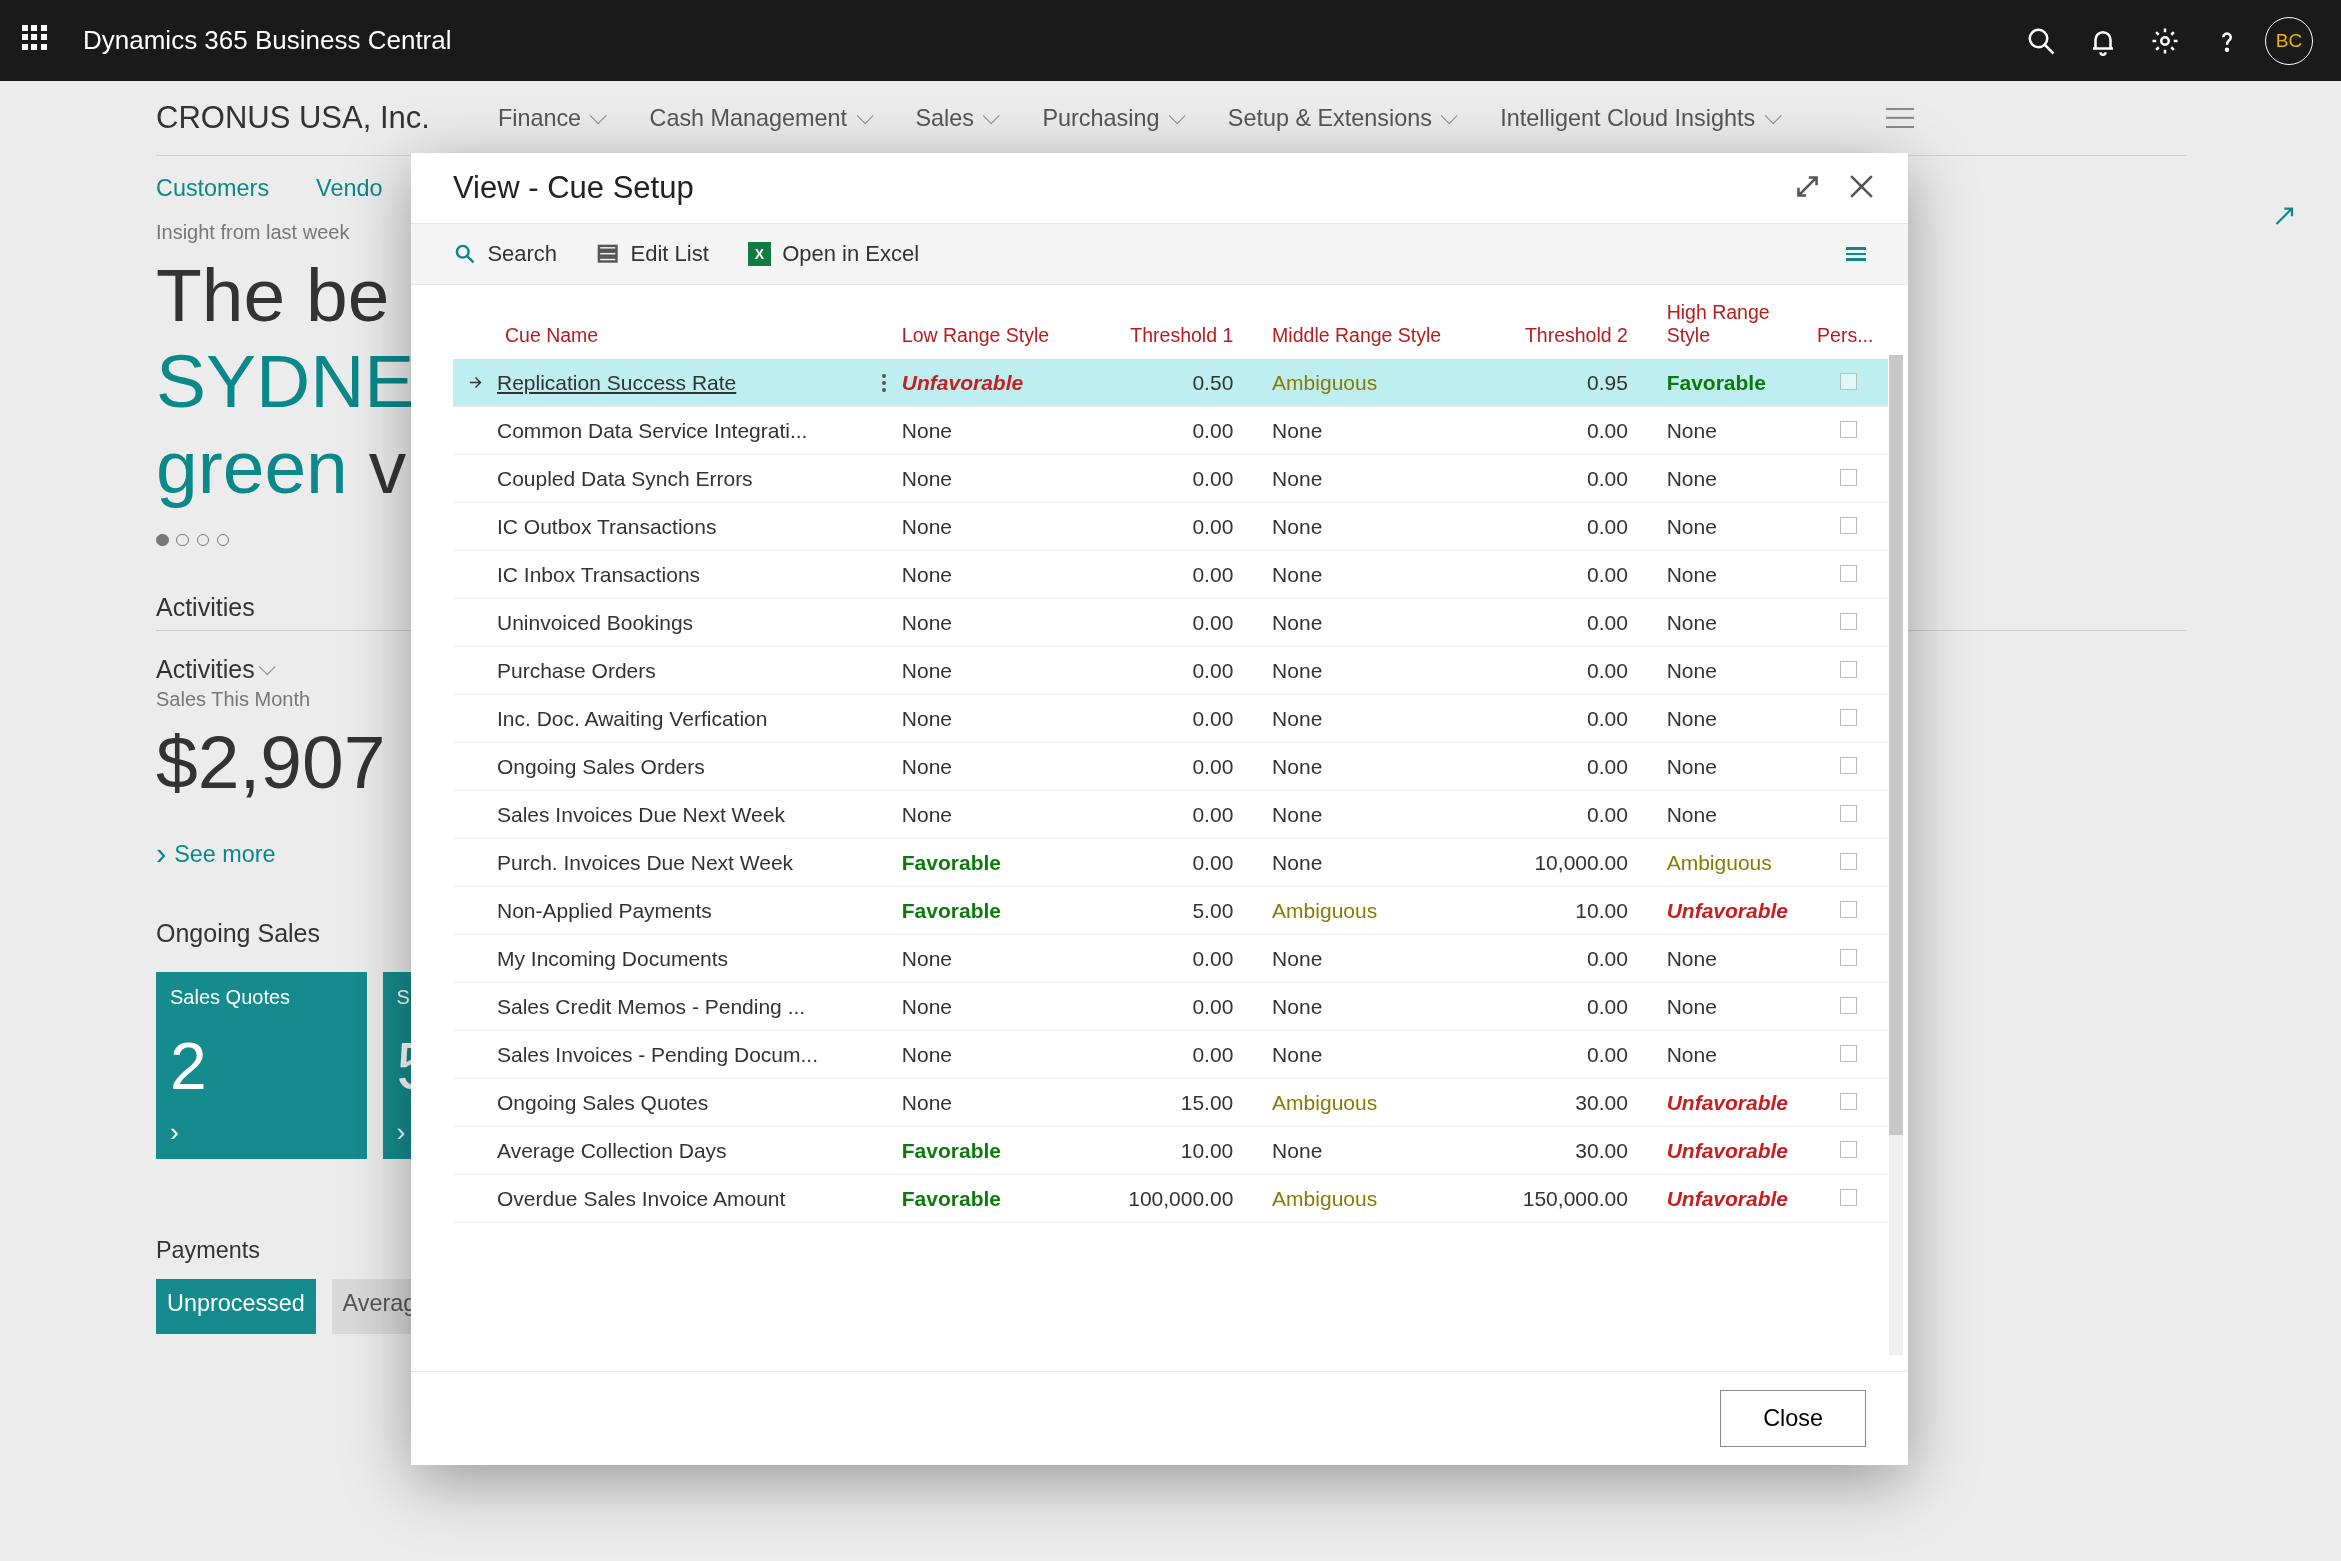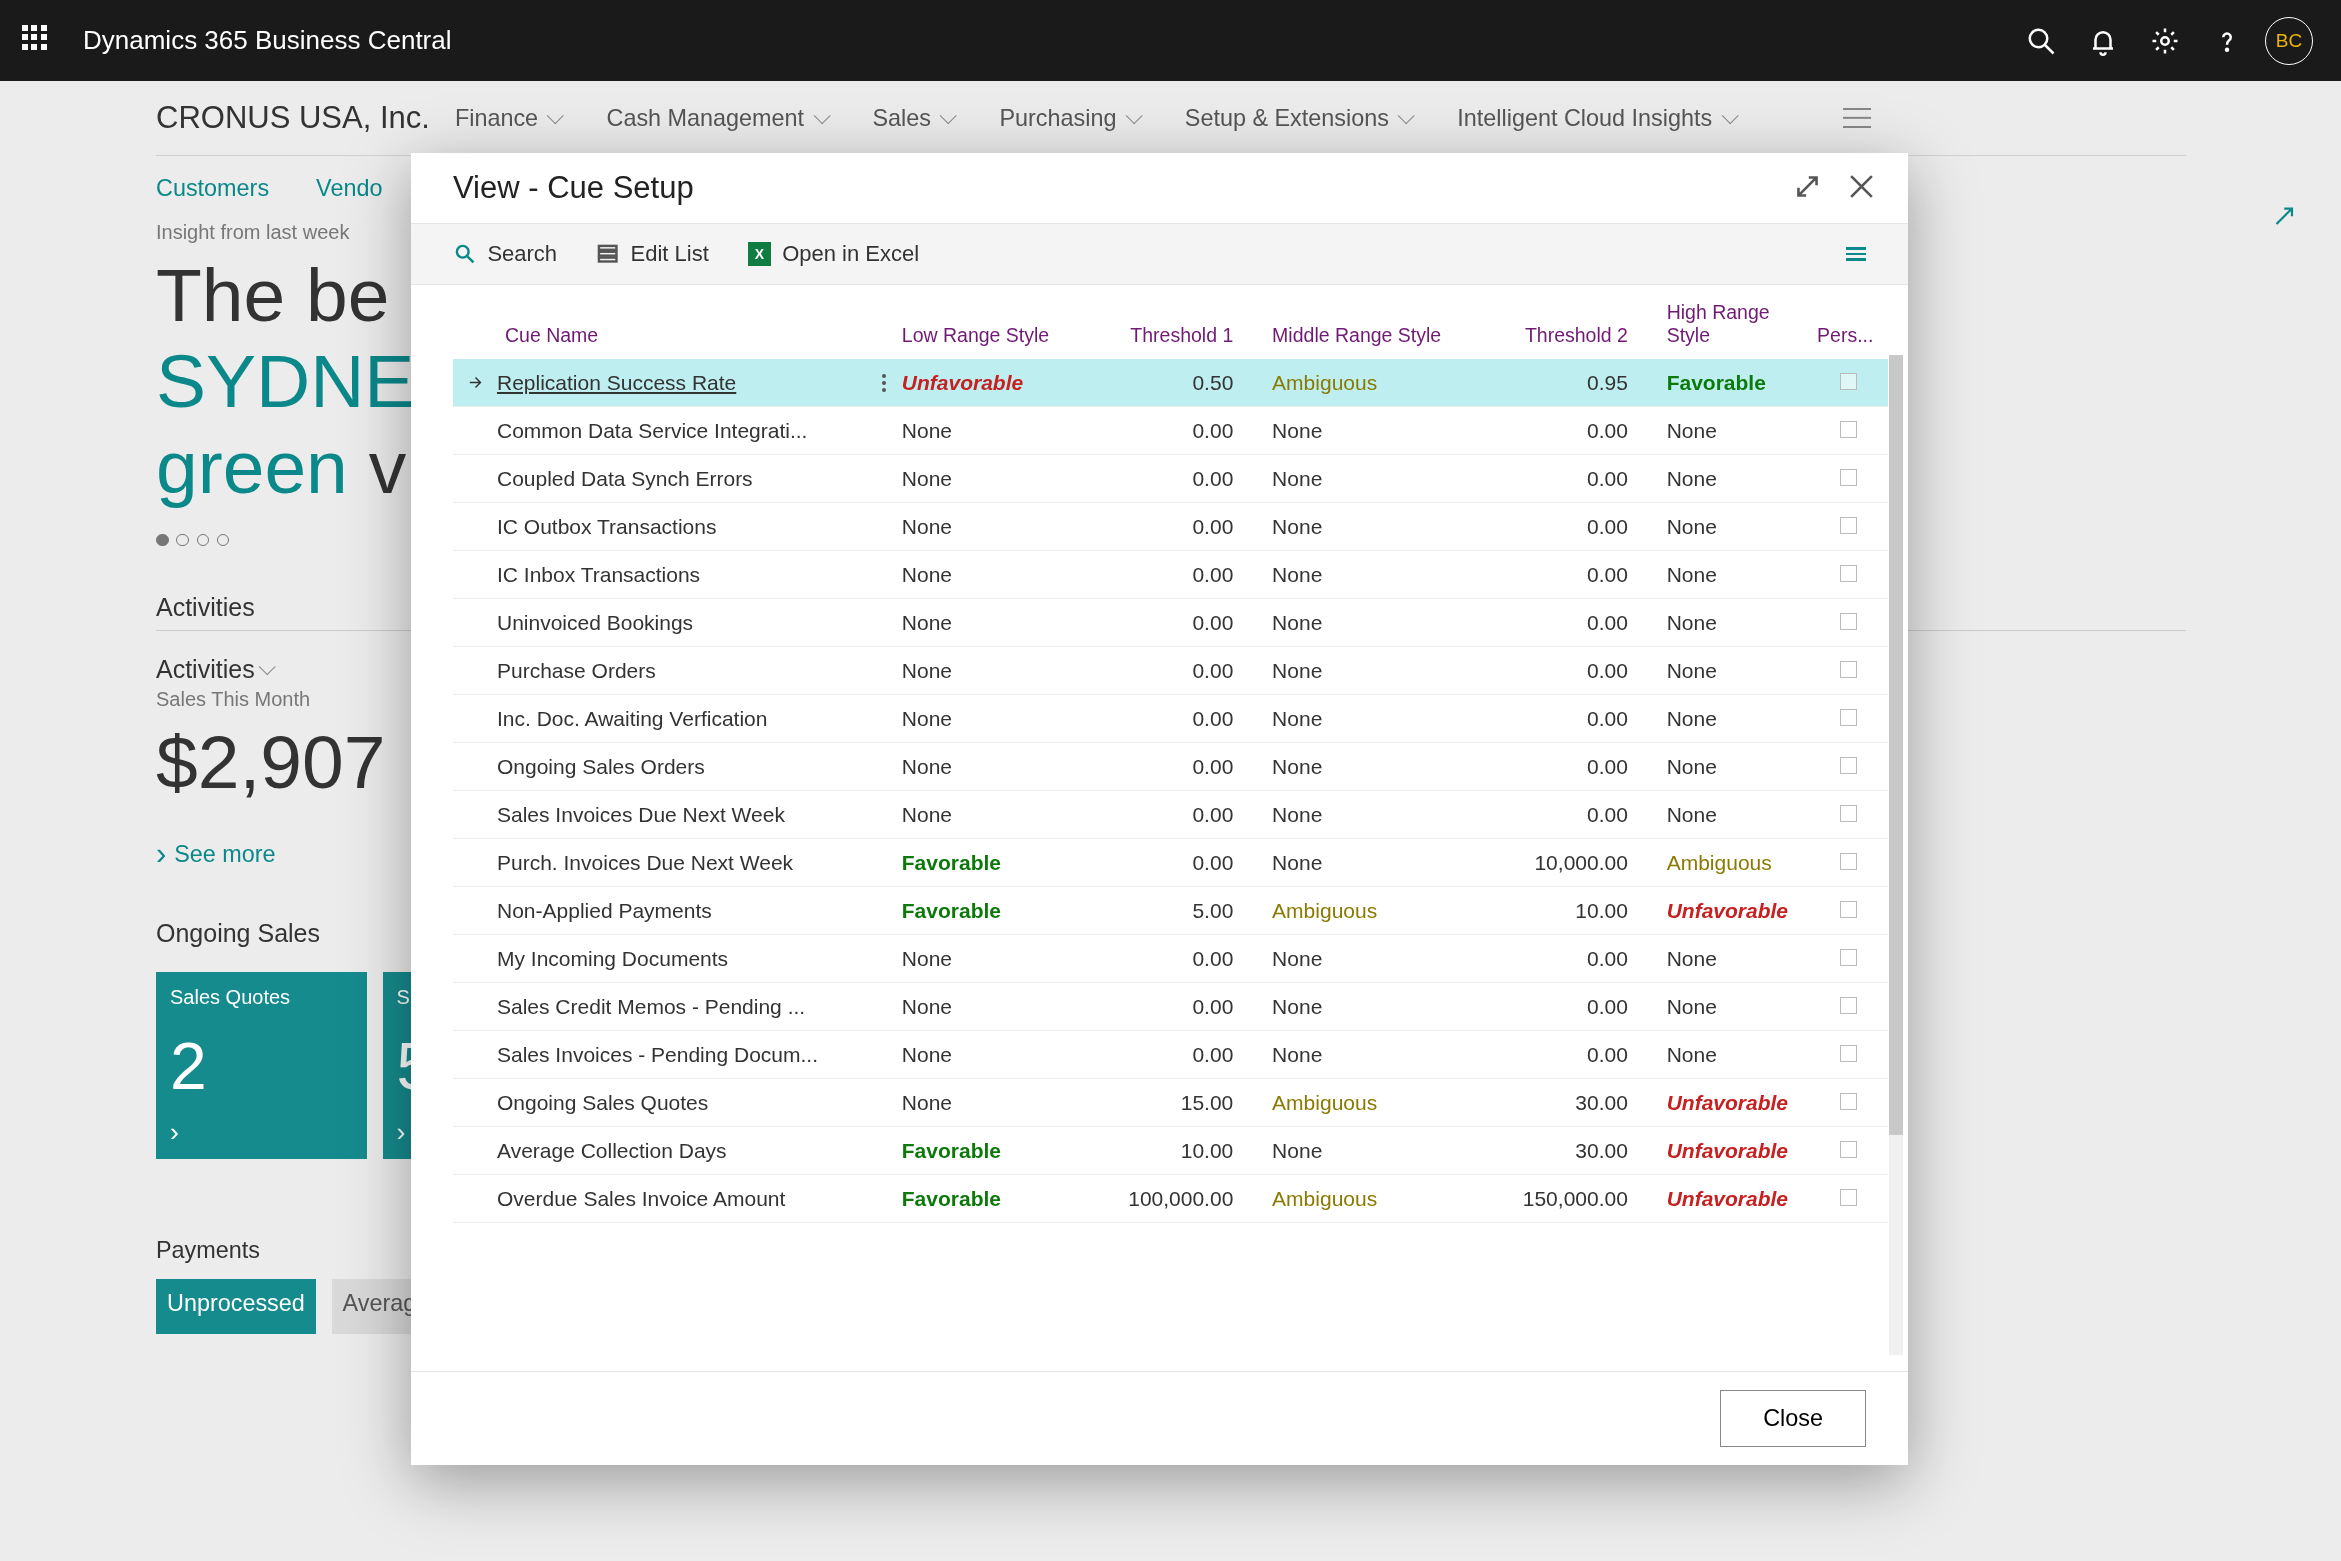--- a/index.html
+++ b/index.html
@@ -16,7 +16,7 @@
   
   .pagewrap { padding: 0 156px; }
   .pagehead { display: flex; align-items: center; height: 75px; border-bottom: 0.8px solid #d0d0d0; position: relative; }
-  .company { font-size: 31px; color: #333; margin-right: 25px; }
+  .company { font-size: 31px; color: #333; margin-right: 68px; }
   .navmenu { display: flex; gap: 47px; color: #555; font-size: 23.4px; align-items: center; }
   .navmenu span { display: inline-flex; align-items: center; gap: 4.7px; }
   .chev::after { content: ""; display: inline-block; width: 11px; height: 11px; border-right: 1.6px solid #888; border-bottom: 1.6px solid #888; transform: rotate(45deg) translateY(-3.1px); margin-left: 4.7px; }

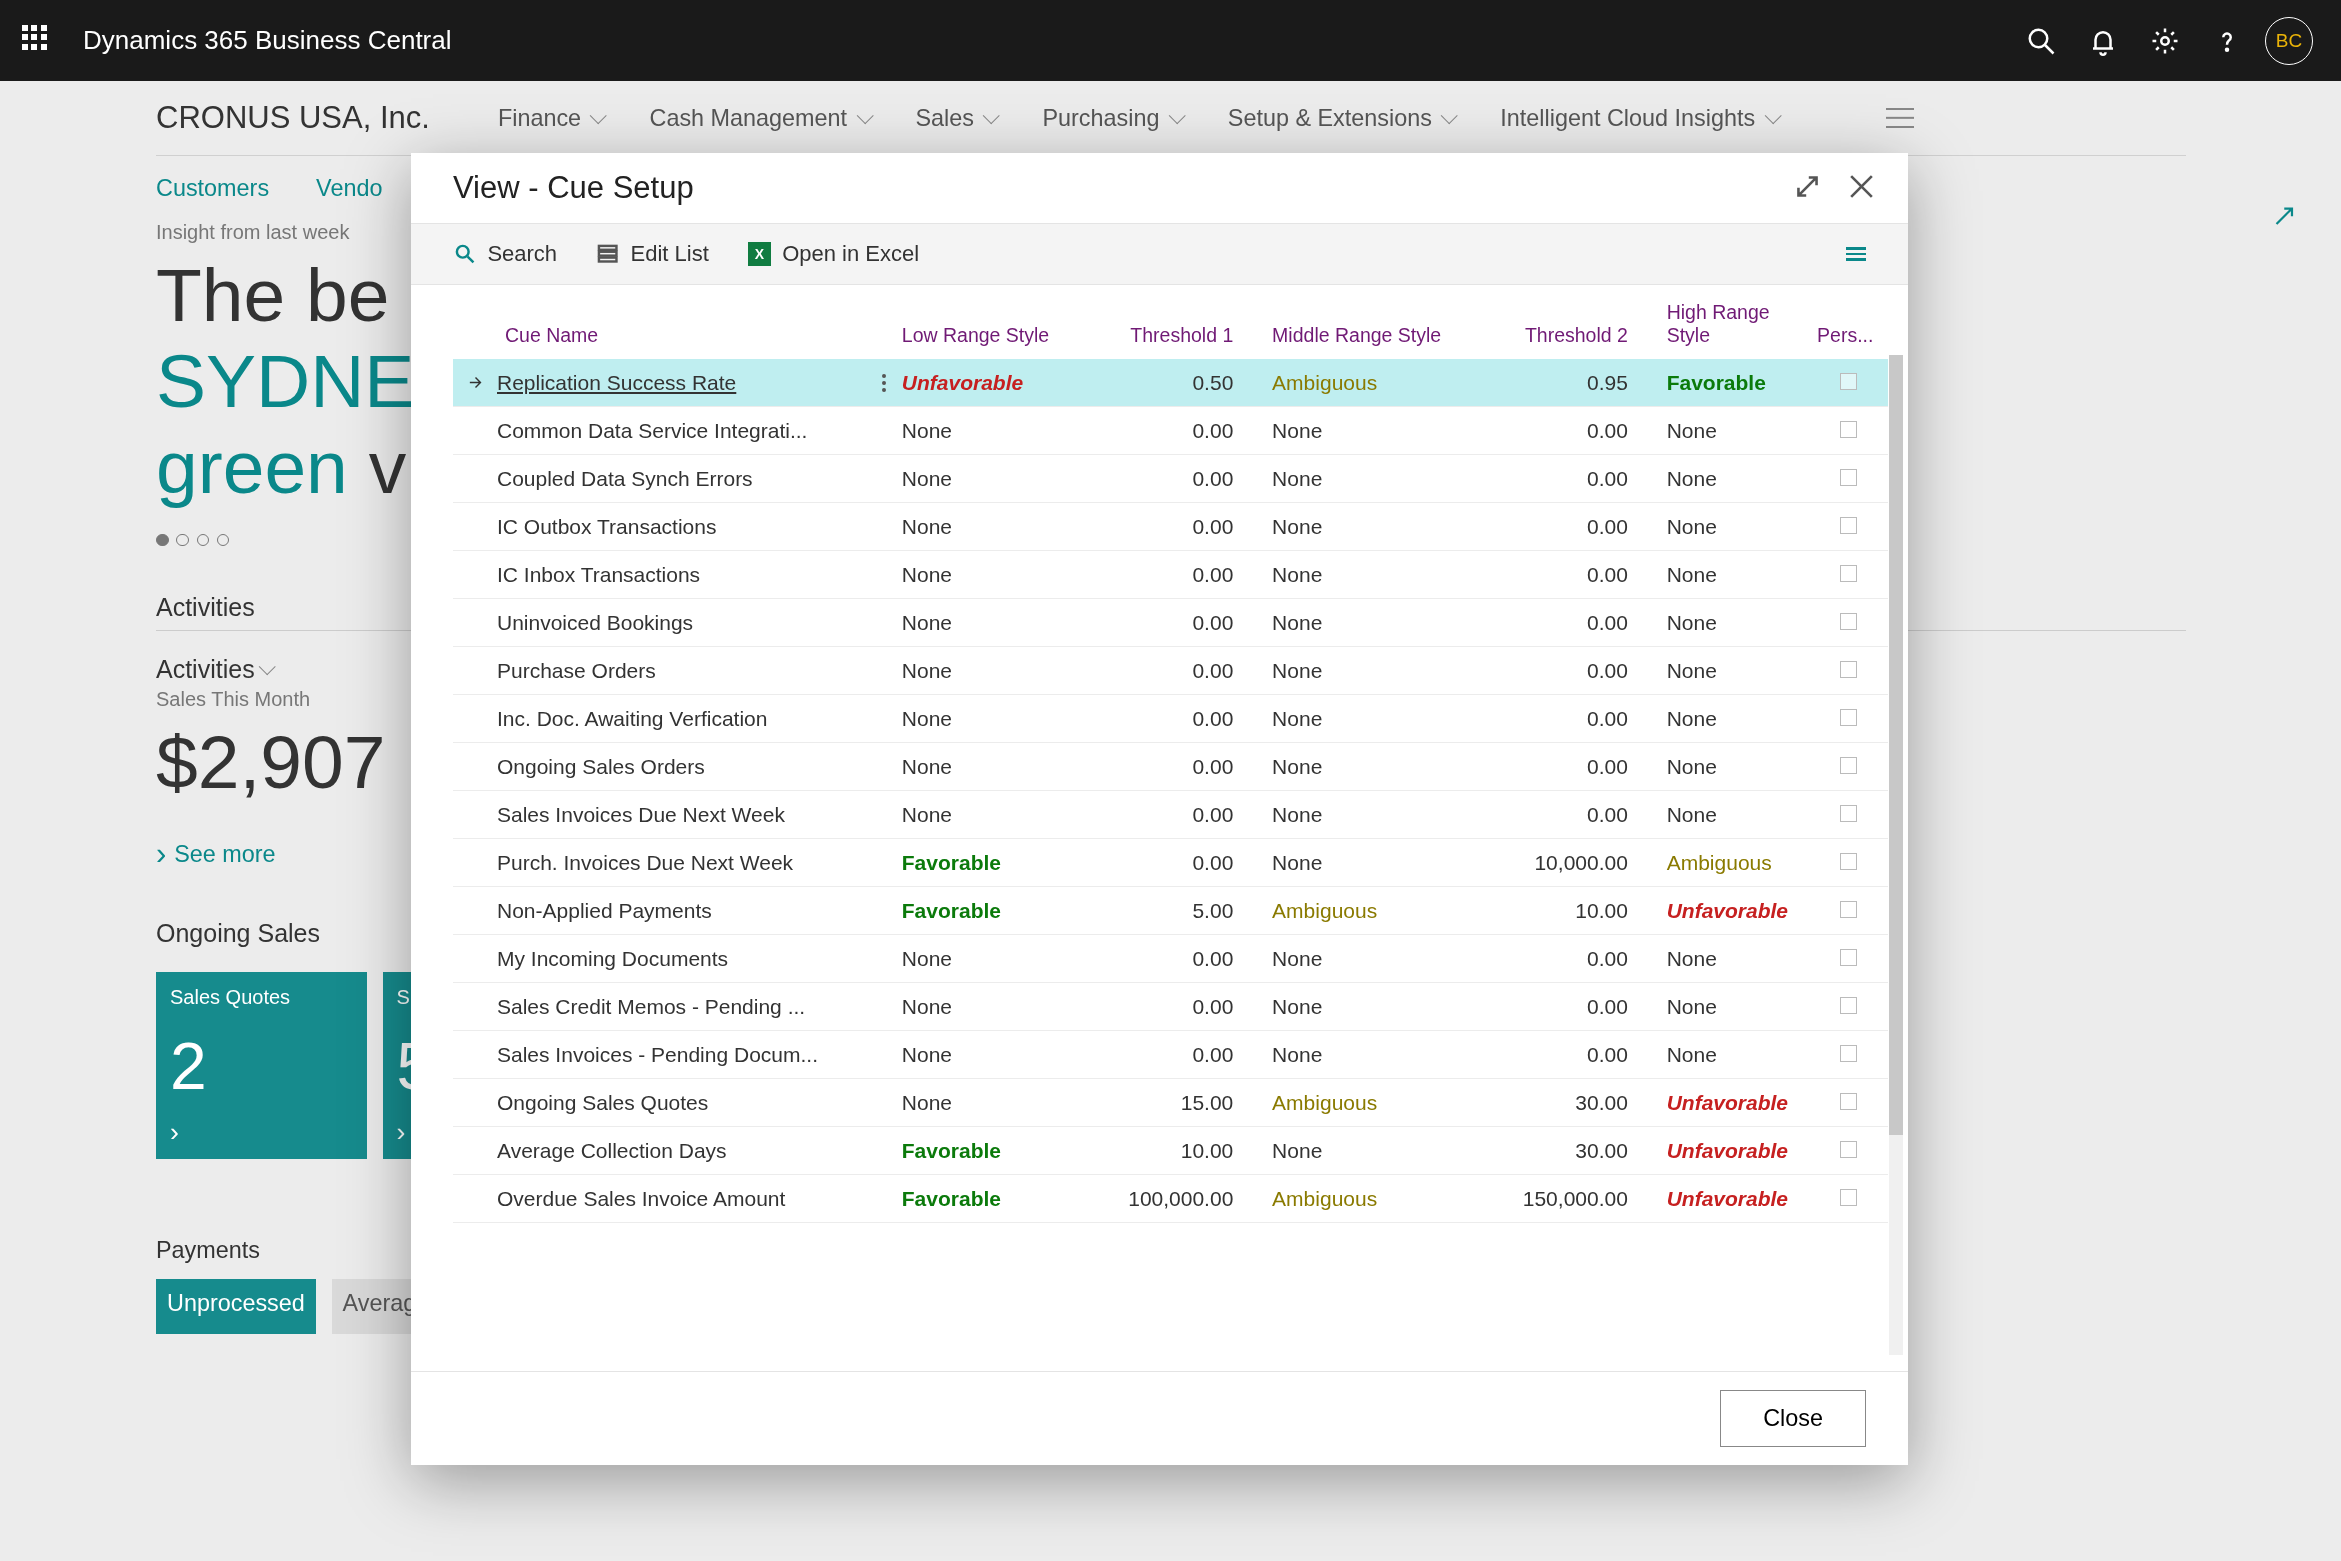--- a/index.html
+++ b/index.html
@@ -62,7 +62,7 @@
   
   .tablewrap{ flex:1; overflow:hidden; padding: 0 20px 0 42px; position:relative;}
   table{ width:100%; border-collapse:collapse; font-size:21px;}
-  thead th{ text-align:left; color:#701a75; font-weight:400; padding: 15.6px 7.8px 12.5px 7.8px; vertical-align:bottom; font-size:19.5px;}
+  thead th{ text-align:left; color:#b91c1c; font-weight:400; padding: 15.6px 7.8px 12.5px 7.8px; vertical-align:bottom; font-size:19.5px;}
   thead th.r, tbody td.r{ text-align:right;}
   tbody tr{ border-bottom:0.8px solid #ececec; height:47px;}
   tbody td{ padding: 0 7.8px; color:#333;}

